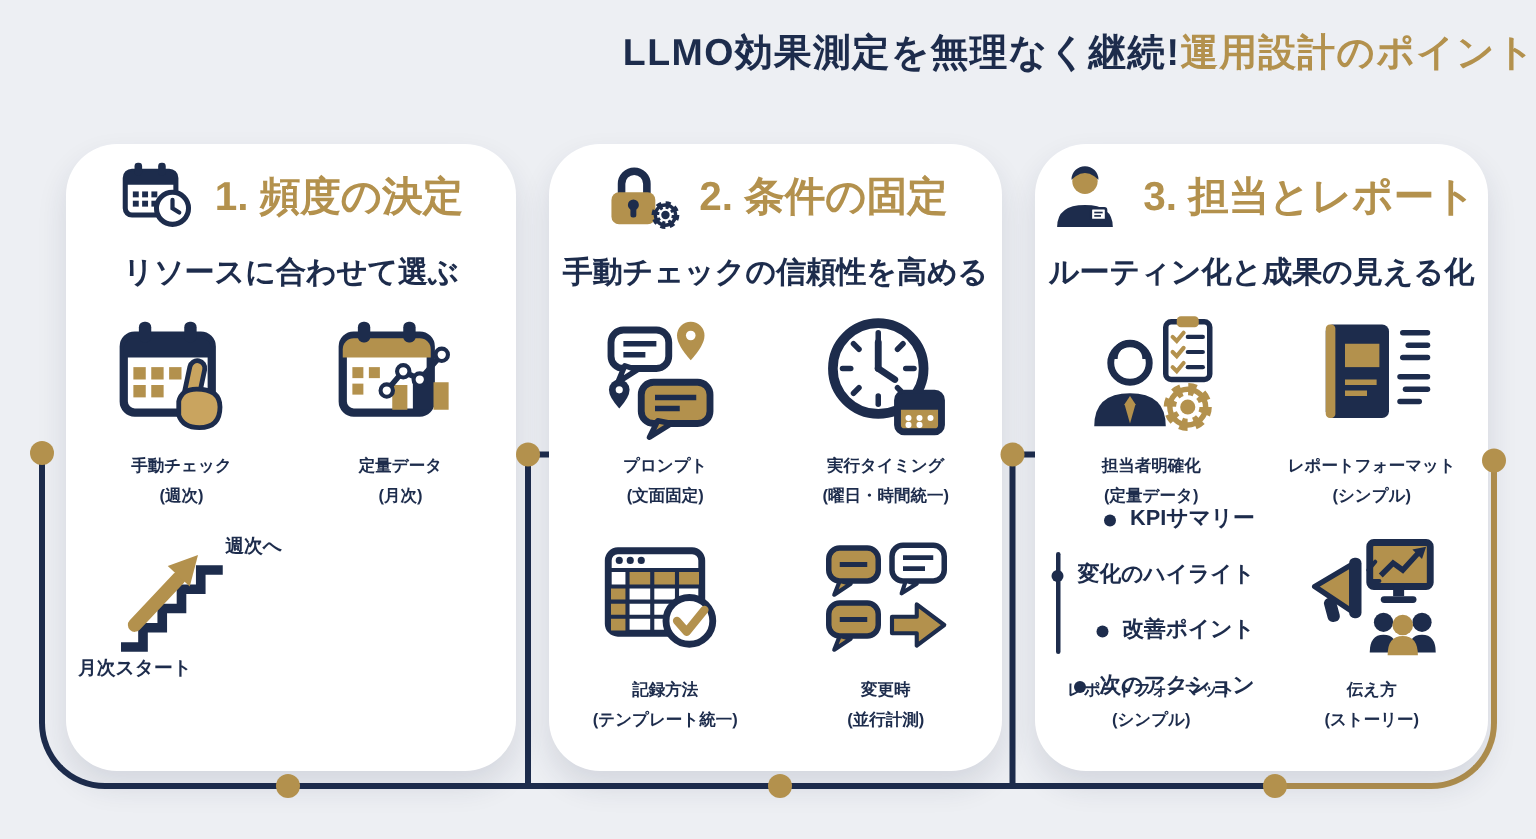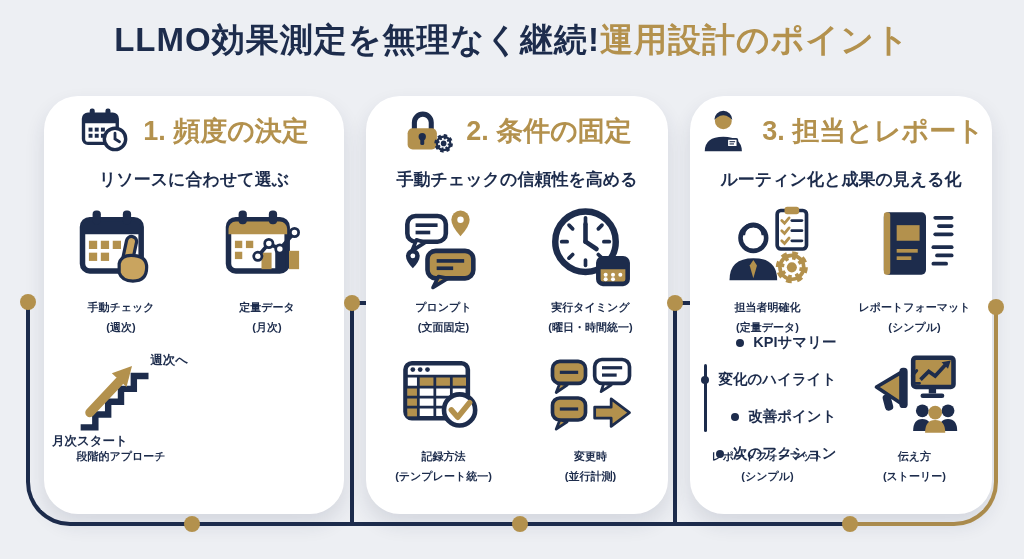--- a/index.html
+++ b/index.html
@@ -18,7 +18,7 @@
   
   .main-title{
     position:absolute;top:18px;left:0;width:100%;
-    text-align:center;font-size:33px;font-weight:bold;letter-spacing:1px;
+    text-align:right;font-size:25px;font-weight:bold;letter-spacing:1px;
     white-space:nowrap;
   }
   .main-title .t-navy{color:var(--navy);}

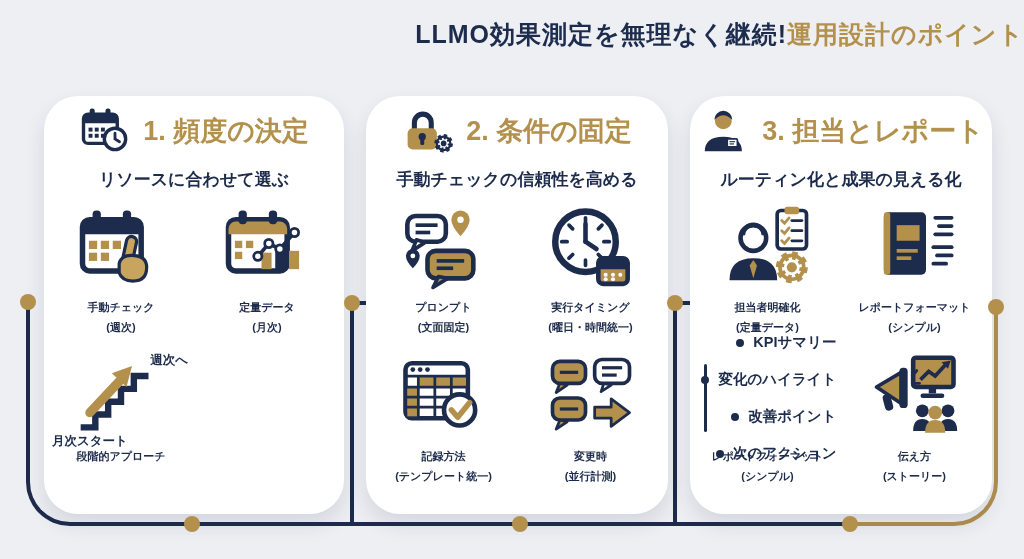--- a/index.html
+++ b/index.html
@@ -60,7 +60,7 @@
     font-size:27px;font-weight:bold;color:var(--gold);white-space:nowrap;
   }
   .card-subtitle{
-    text-align:center;font-size:17px;font-weight:bold;color:var(--navy);
+    text-align:center;font-size:20px;font-weight:bold;color:var(--navy);
     margin-top:2px;white-space:nowrap;
   }
   .grid{

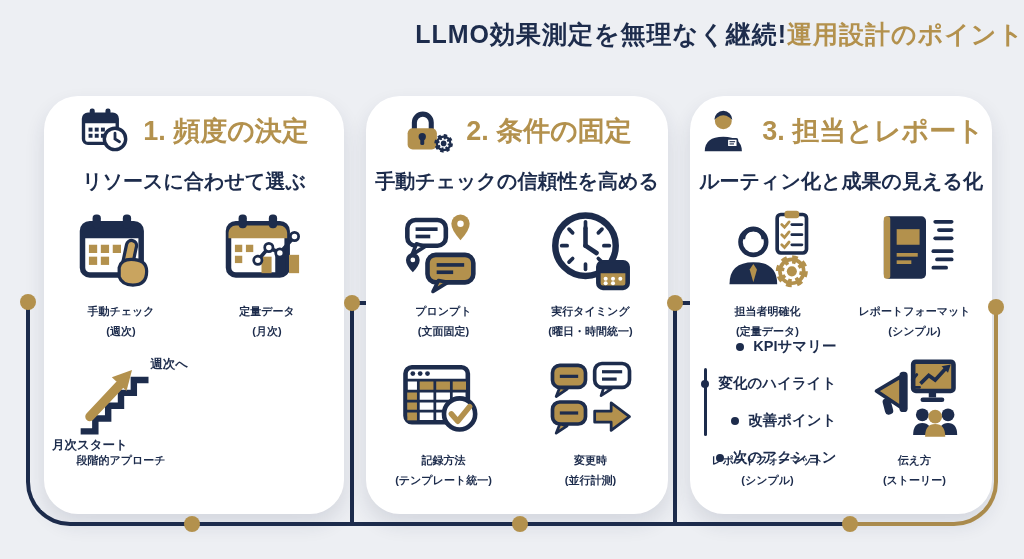--- a/index.html
+++ b/index.html
@@ -206,7 +206,6 @@
           <span class="mini-note note-top">週次へ</span>
           <span class="mini-note note-bottom">月次スタート</span>
         </div>
-        <div class="item-label">段階的アプローチ</div>
         <div class="item-sub"></div>
       </div>
     </div>

